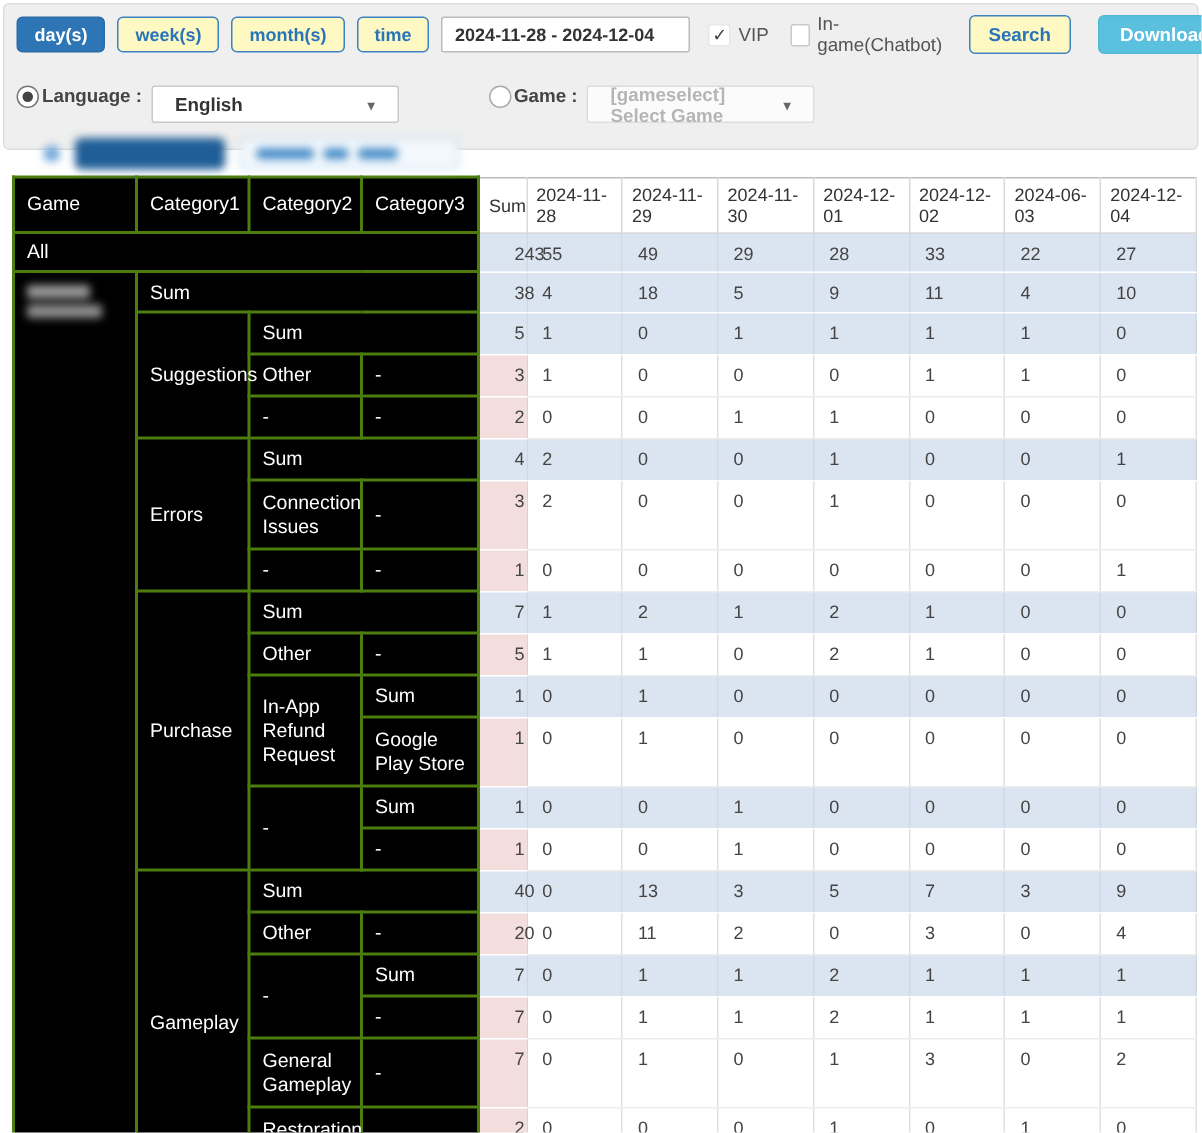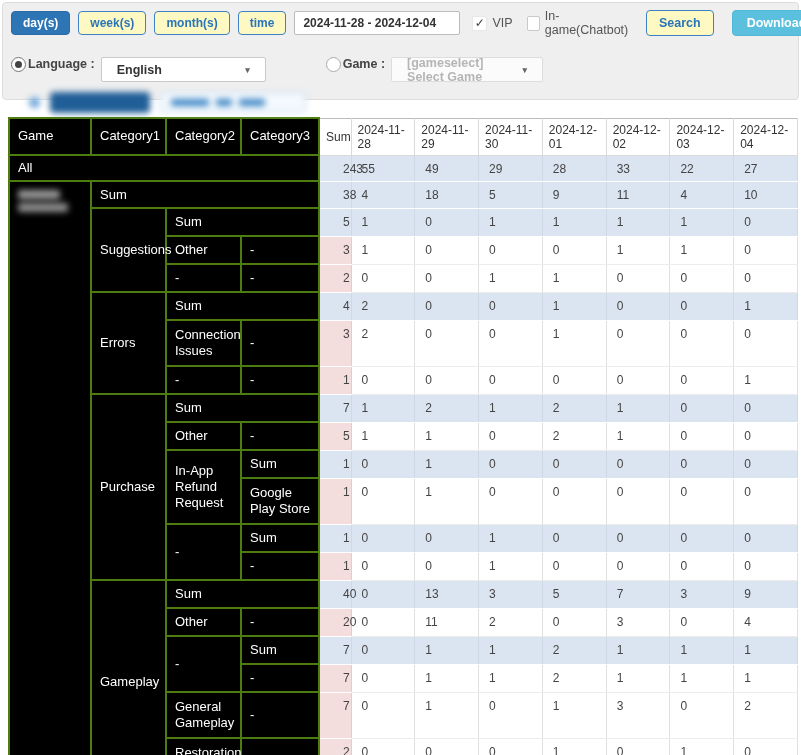--- a/index.html
+++ b/index.html
@@ -166,7 +166,7 @@
         <th class="th-light">2024-11-30</th>
         <th class="th-light">2024-12-01</th>
         <th class="th-light">2024-12-02</th>
-        <th class="th-light">2024-12-03</th>
+        <th class="th-light">2024-06-03</th>
         <th class="th-light">2024-12-04</th>
       </tr>
     </thead>

